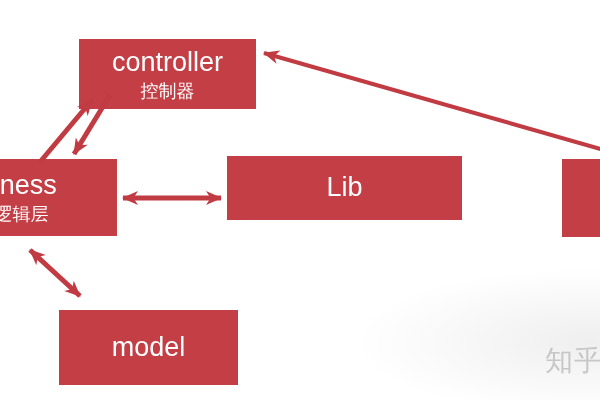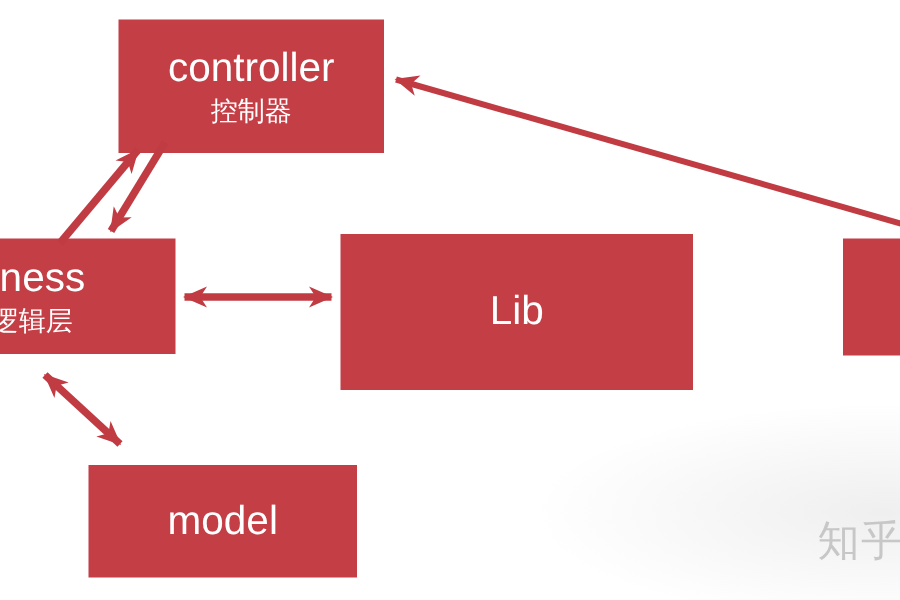--- a/index.html
+++ b/index.html
@@ -27,7 +27,7 @@
   }
   .node .l1 { font-size: 27px; }
   .node .l2 { font-size: 18px; }
-  .node-controller { left: 79px;   top: 13px;  width: 177px; height: 89px; }
+  .node-controller { left: 79px;   top: 39px;  width: 177px; height: 70px; }
   .node-business   { left: -110px; top: 159px; width: 227px; height: 77px; }
   .node-lib        { left: 227px;  top: 156px; width: 235px; height: 104px; }
   .node-model      { left: 59px;   top: 310px; width: 179px; height: 75px; }

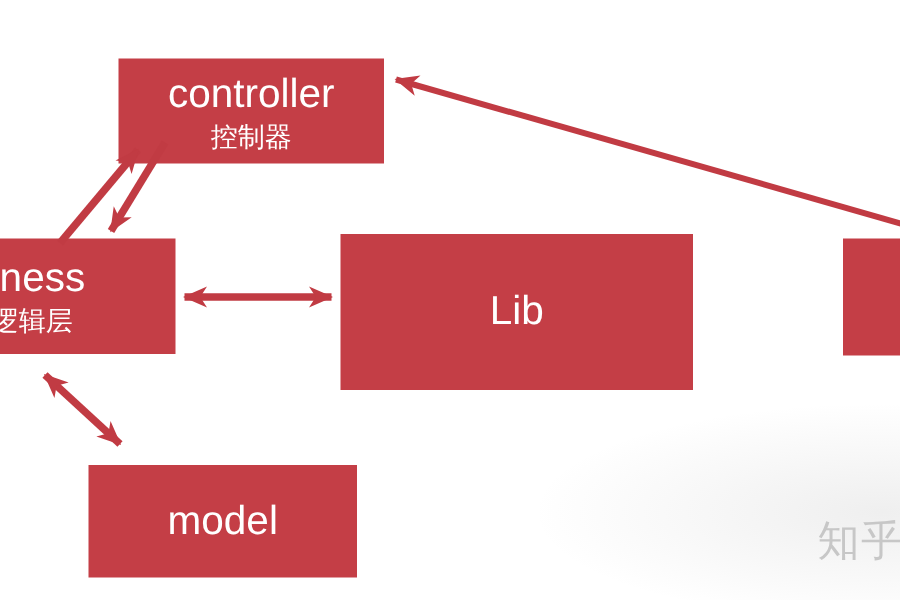--- a/index.html
+++ b/index.html
@@ -29,7 +29,7 @@
   .node .l2 { font-size: 18px; }
   .node-controller { left: 79px;   top: 39px;  width: 177px; height: 70px; }
   .node-business   { left: -110px; top: 159px; width: 227px; height: 77px; }
-  .node-lib        { left: 227px;  top: 156px; width: 235px; height: 104px; }
+  .node-lib        { left: 227px;  top: 156px; width: 235px; height: 64px; }
   .node-model      { left: 59px;   top: 310px; width: 179px; height: 75px; }
   .node-right      { left: 562px;  top: 159px; width: 200px; height: 78px; }
   .arrows {

